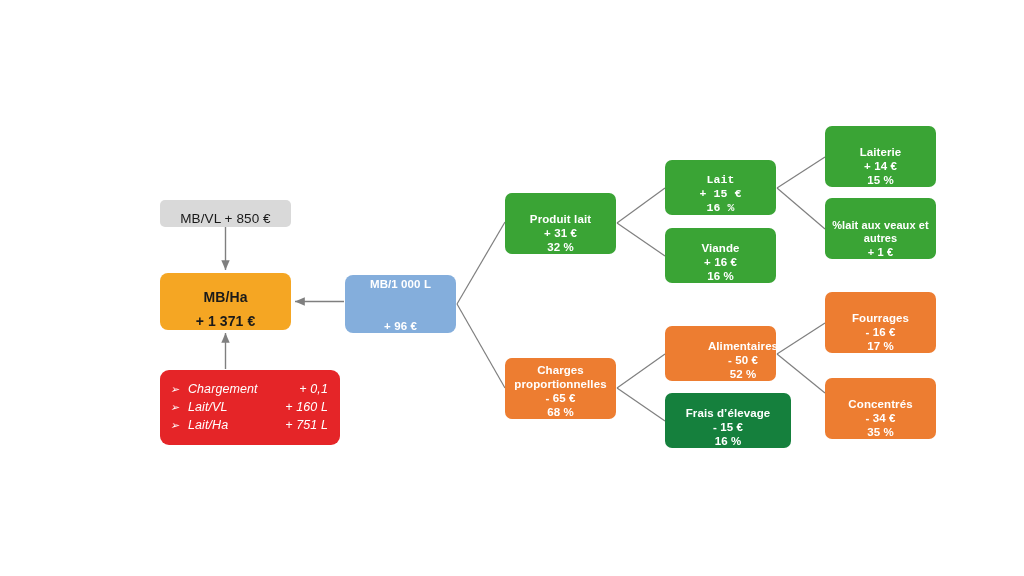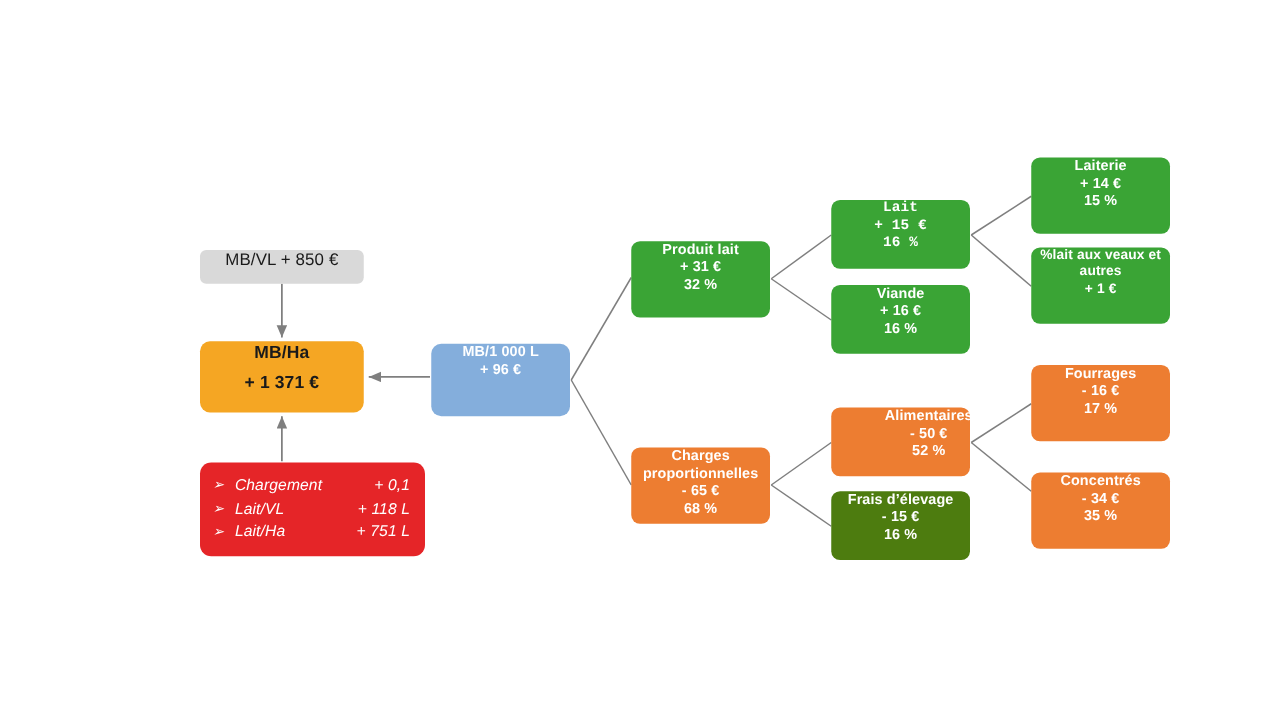--- a/index.html
+++ b/index.html
@@ -34,7 +34,7 @@
     display: flex;
     flex-direction: column;
     align-items: center;
-    justify-content: flex-start;
+    justify-content: flex-end;
     text-align: center;
     color: #ffffff;
     font-weight: bold;

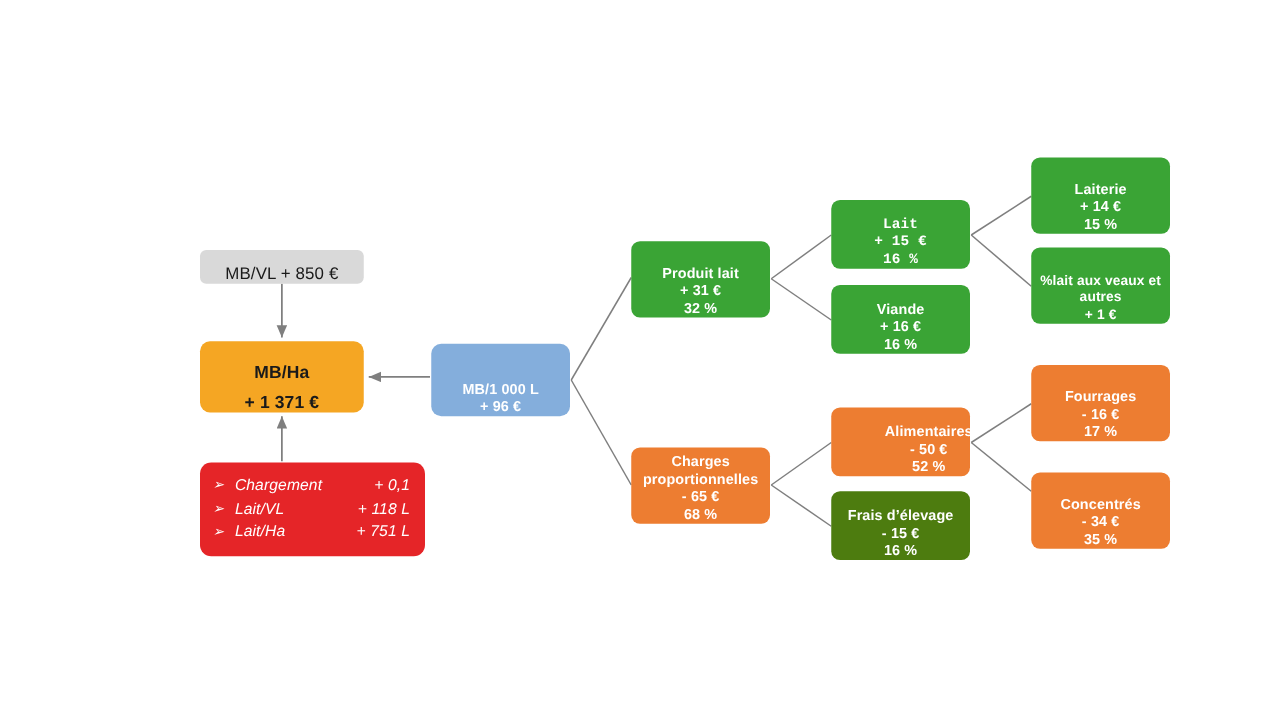--- a/index.html
+++ b/index.html
@@ -93,6 +93,7 @@
     background: #84AEDC;
     font-size: 11.5px;
     border-radius: 8px;
+    gap: 28px;
   }
 
   #node-produit-lait {

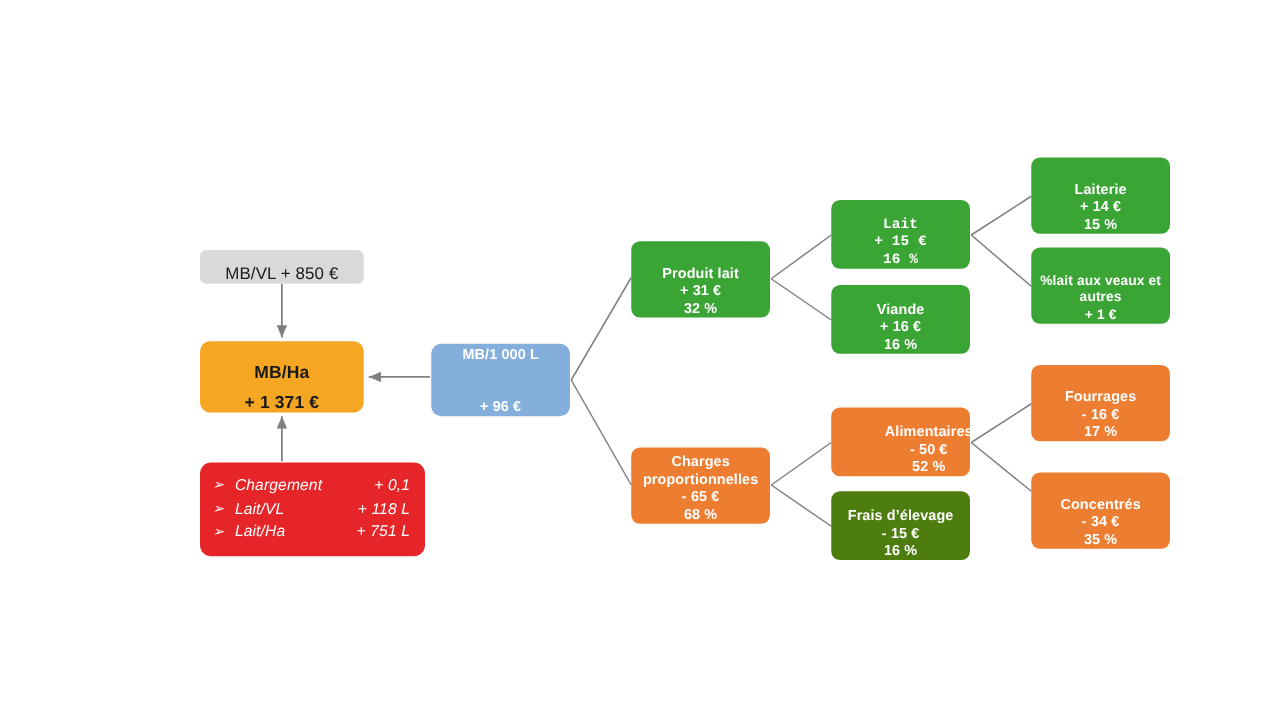--- a/index.html
+++ b/index.html
@@ -207,7 +207,7 @@
         <span class="bullet">➢</span>
         <span class="kv-label">Lait/VL</span>
       </span>
-      <span class="kv-value">+ 118 L</span>
+      <span class="kv-value">+ 160 L</span>
     </div>
     <div class="kv-row">
       <span>

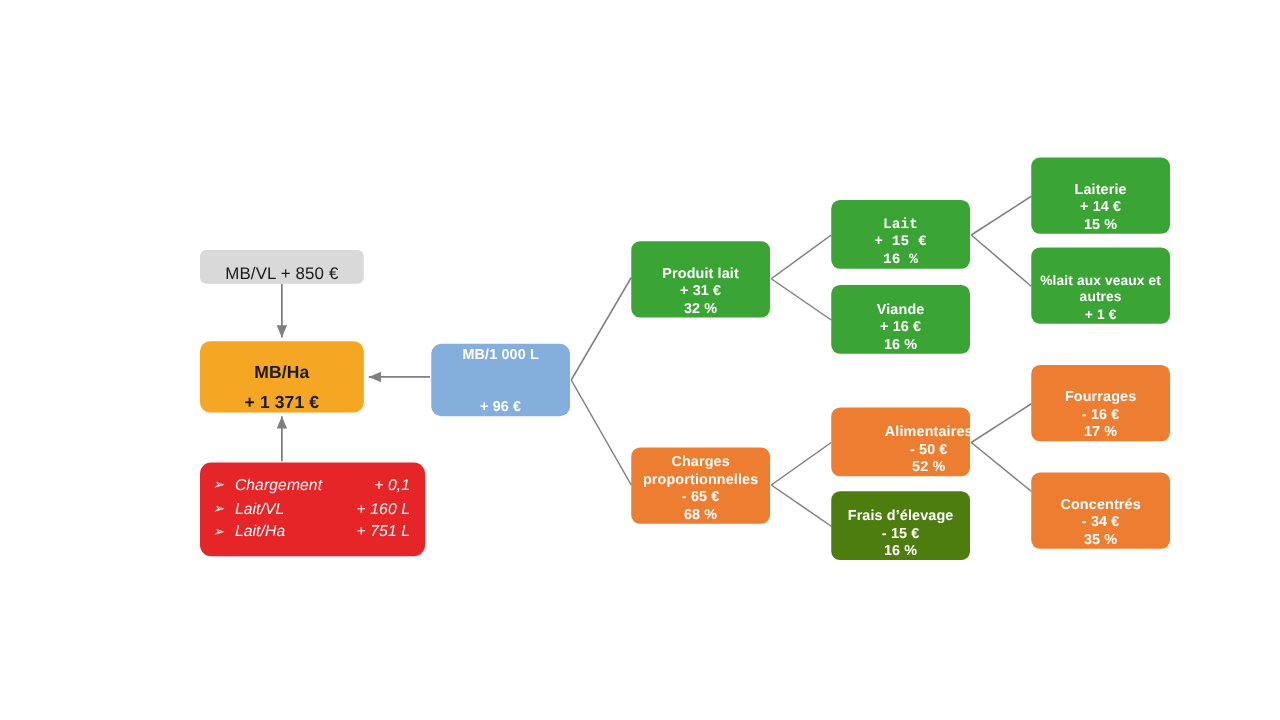--- a/index.html
+++ b/index.html
@@ -125,8 +125,8 @@
     padding-left: 45px;
   }
   #node-frais-elevage {
-    left: 665px; top: 393px; width: 111px; height: 55px;
-    background: #4d7c0f;
+    left: 665px; top: 393px; width: 126px; height: 55px;
+    background: #15803d;
     font-size: 11.5px;
   }
 

